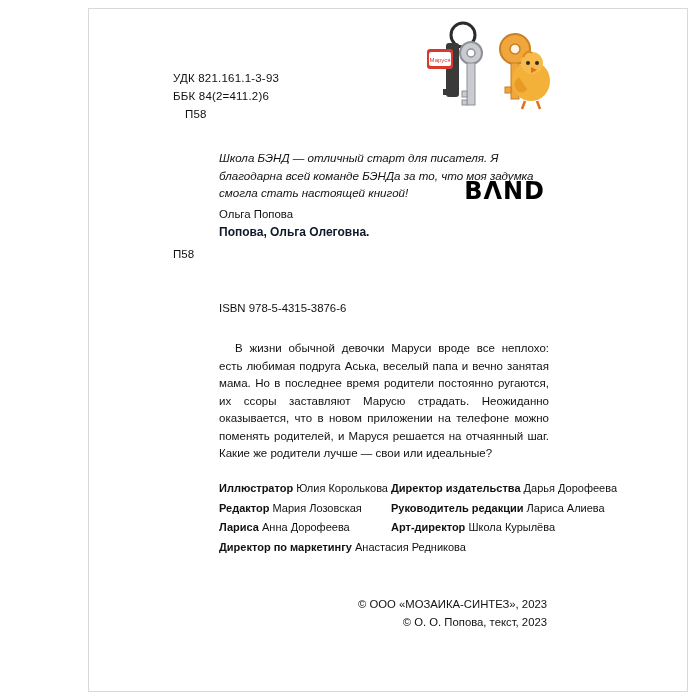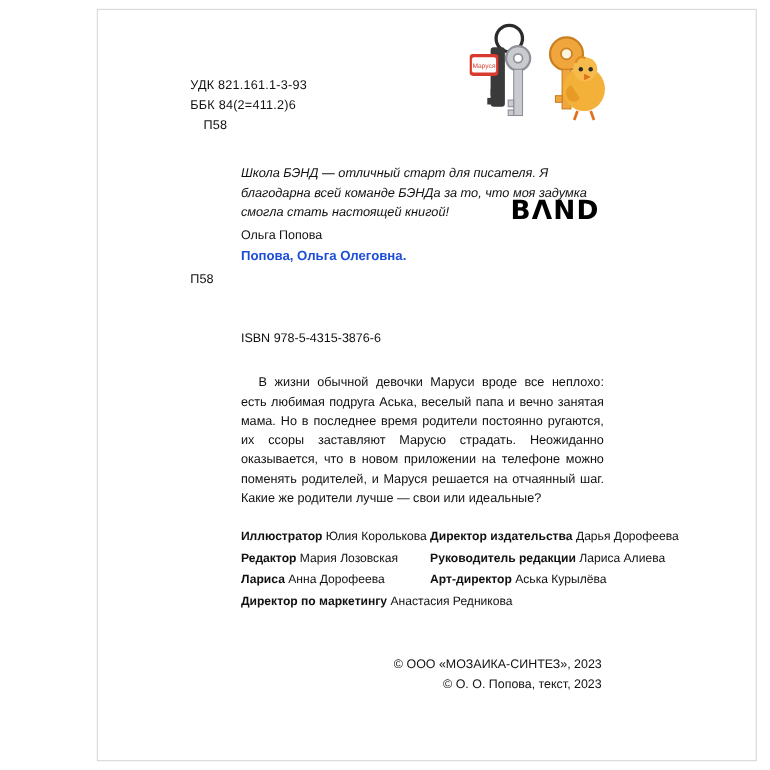--- a/index.html
+++ b/index.html
@@ -89,7 +89,7 @@
     top: 216px;
     font-weight: bold;
     font-size: 12px;
-    color: #1d4ed8;
+    color: #0f172a;
   }
   .bib-code {
     position: absolute;

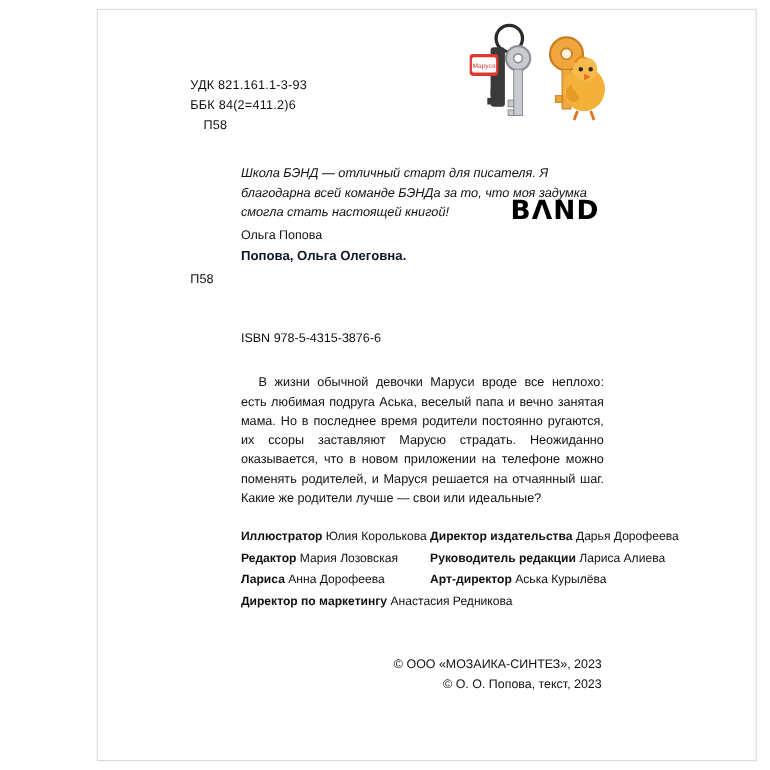--- a/index.html
+++ b/index.html
@@ -233,7 +233,7 @@
       <div class="cell"><span class="role">Редактор</span> <span class="name">Мария Лозовская</span></div>
       <div class="cell"><span class="role">Руководитель редакции</span> <span class="name">Лариса Алиева</span></div>
       <div class="cell"><span class="role">Лариса</span> <span class="name">Анна Дорофеева</span></div>
-      <div class="cell"><span class="role">Арт-директор</span> <span class="name">Аська Курылёва</span></div>
+      <div class="cell"><span class="role">Арт-директор</span> <span class="name">Школа Курылёва</span></div>
       <div class="cell"><span class="role">Директор по маркетингу</span> <span class="name">Анастасия Редникова</span></div>
     </div>
 

